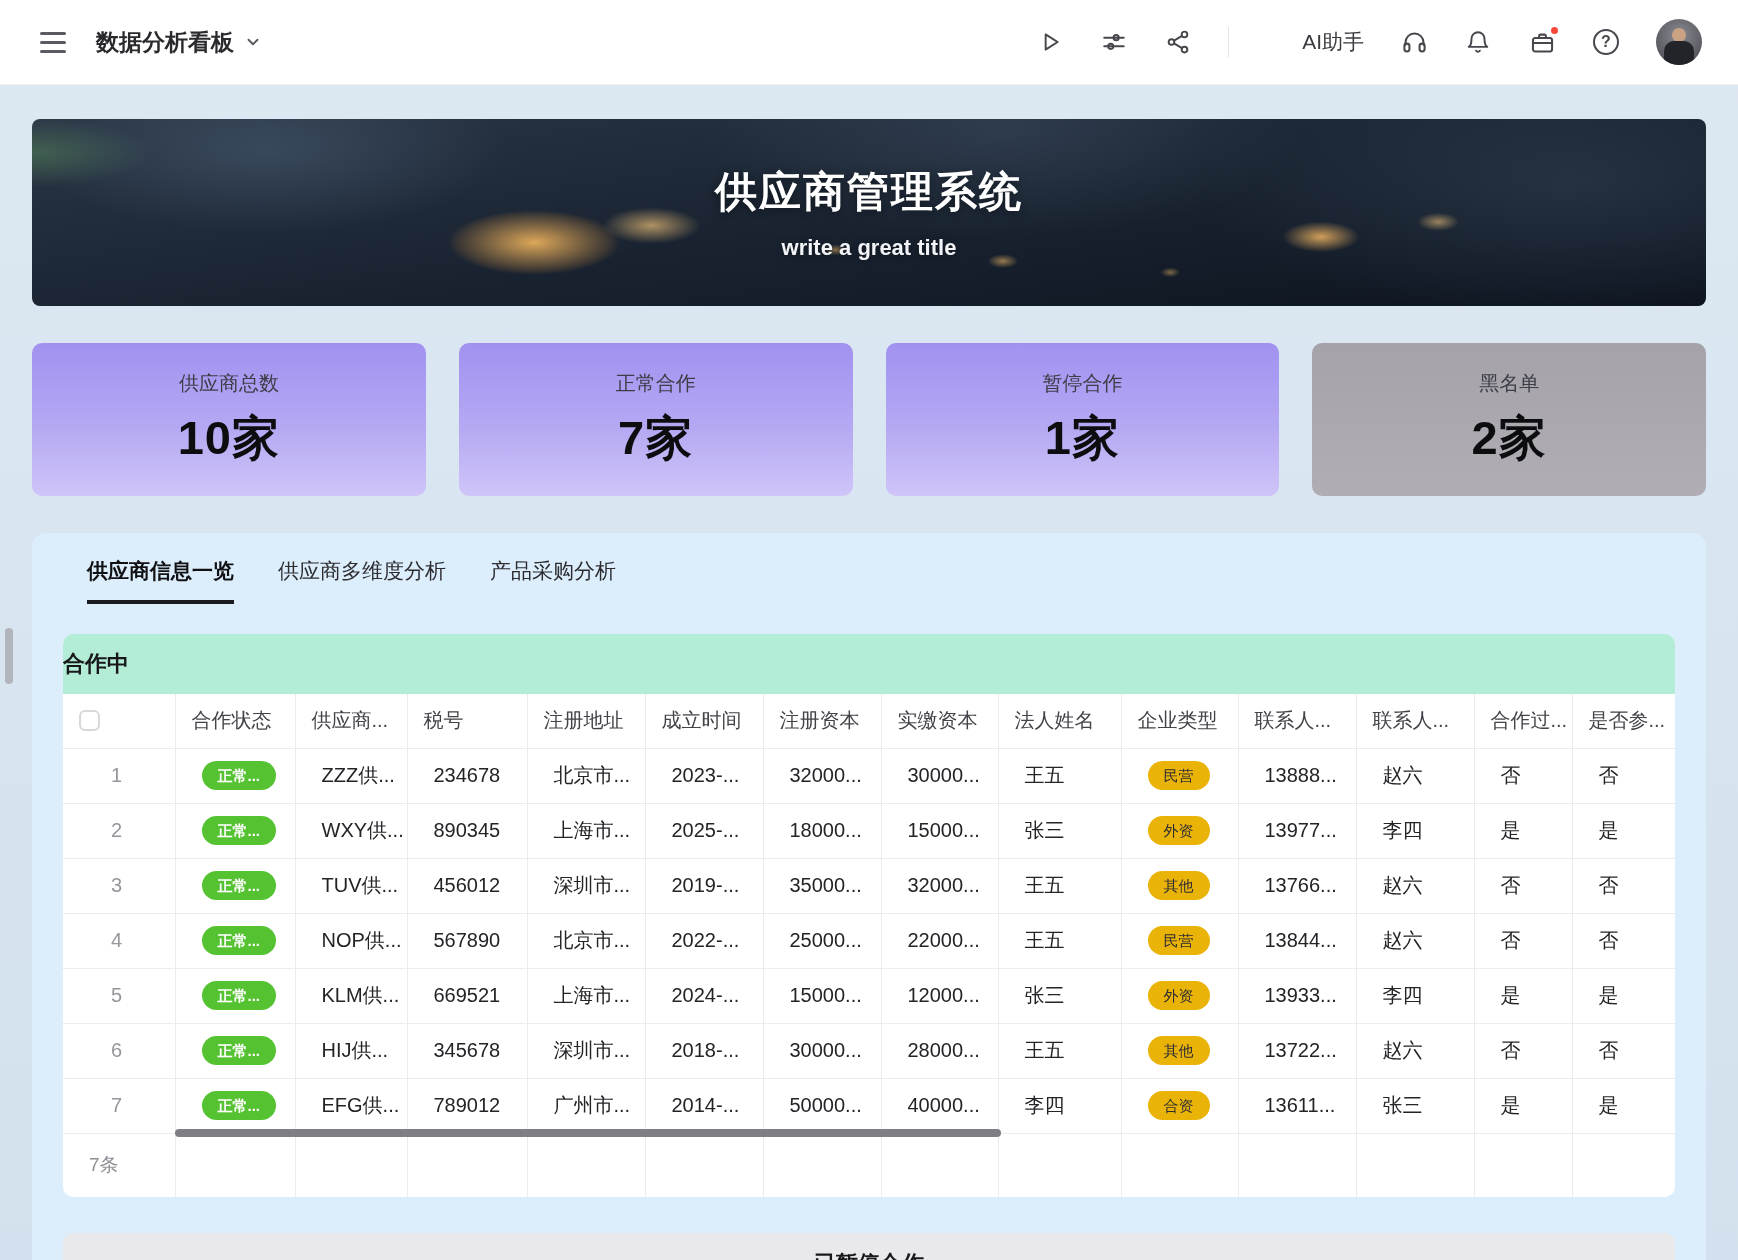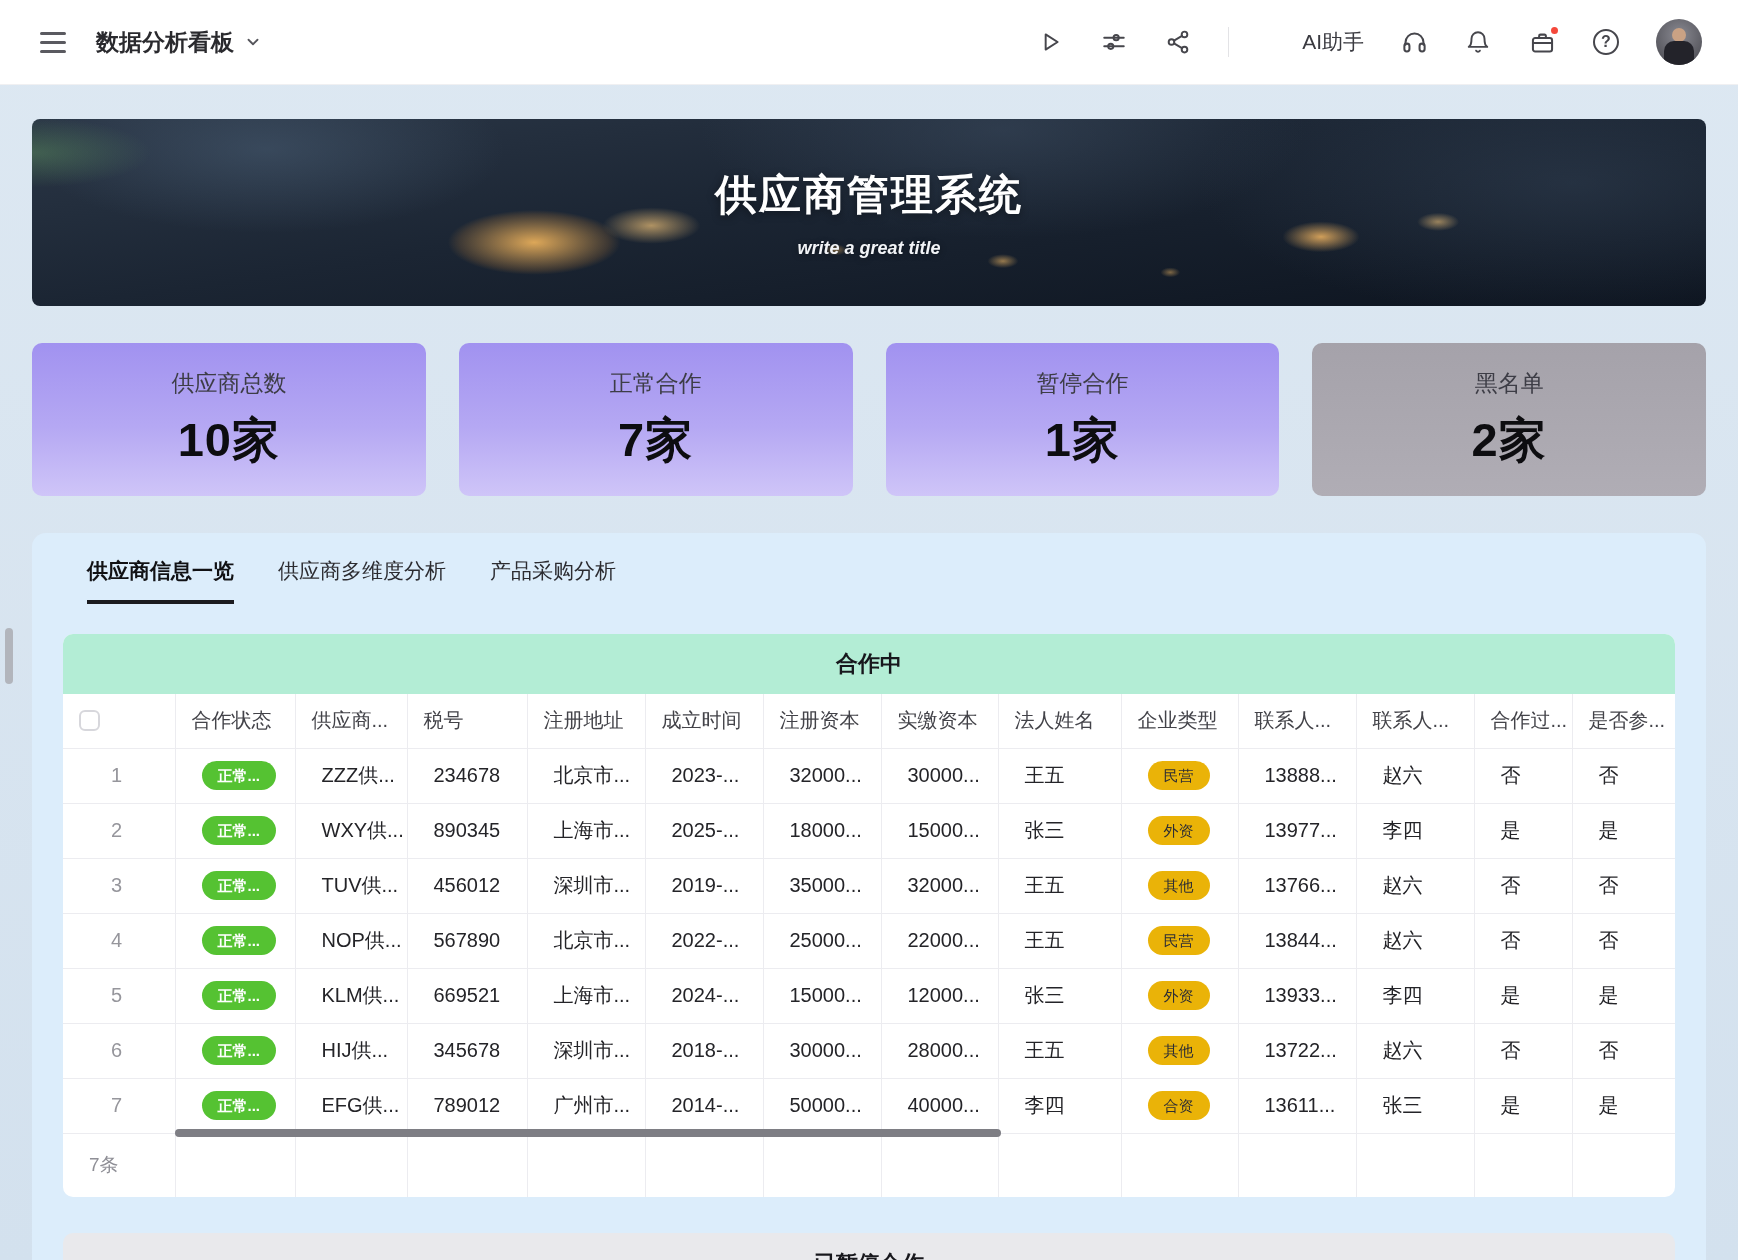--- a/index.html
+++ b/index.html
@@ -55,7 +55,7 @@
   }
   .banner-inner{ position:absolute; inset:0; display:flex; flex-direction:column; align-items:center; justify-content:center; gap:15px; }
   .banner-title{ color:#fff; font-size:42px; font-weight:bold; letter-spacing:2px; text-shadow:0 2px 8px rgba(0,0,0,.45); }
-  .banner-sub{ color:#f2f4f7; font-size:18px; font-weight:bold; text-shadow:0 1px 6px rgba(0,0,0,.4);font-style:italic; }
+  .banner-sub{ color:#f2f4f7; font-size:22px; font-weight:bold; text-shadow:0 1px 6px rgba(0,0,0,.4); }
 
   
   .cards{ display:flex; gap:33px; margin:37px 32px 0 32px; }

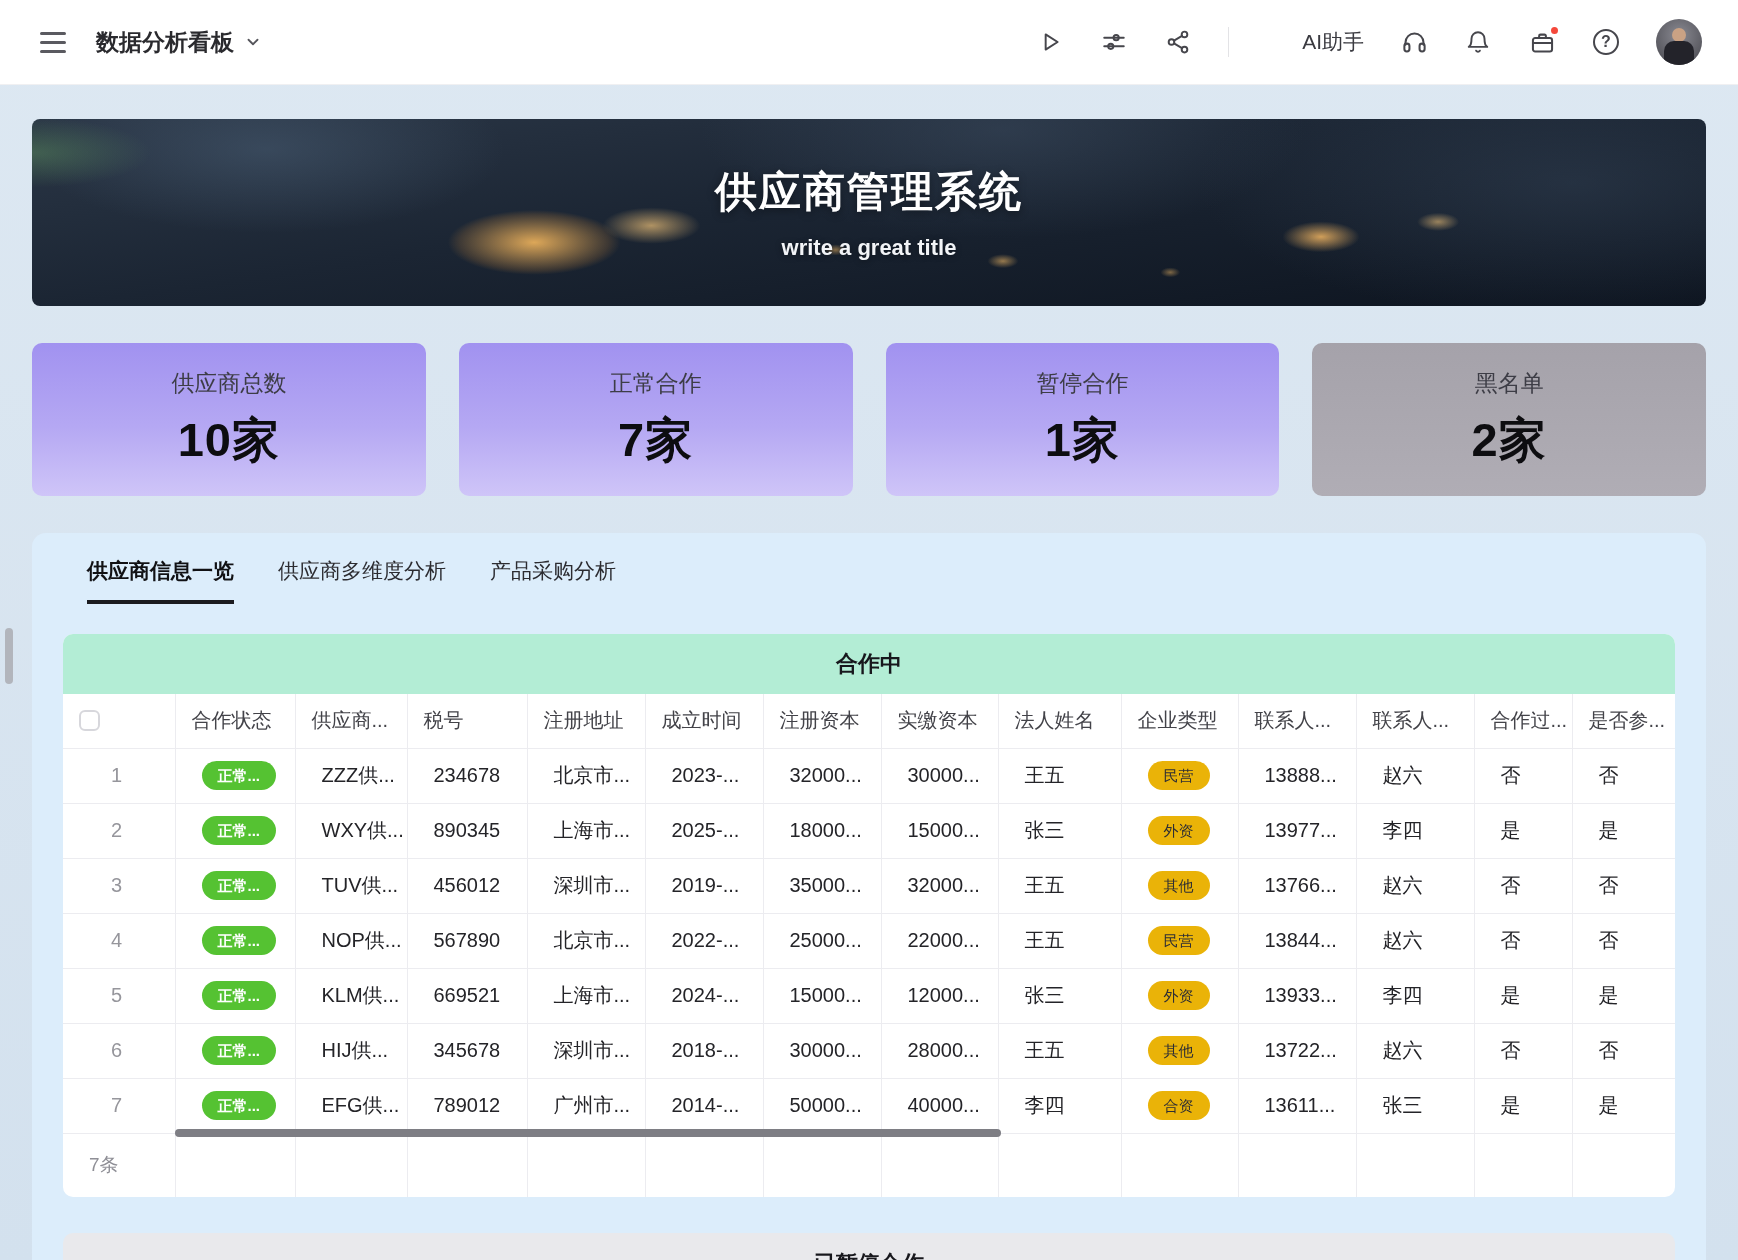--- a/index.html
+++ b/index.html
@@ -62,7 +62,7 @@
   .card{ flex:1; height:153px; border-radius:10px; display:flex; flex-direction:column; align-items:center; justify-content:center; gap:10px; }
   .card.purple{ background:linear-gradient(180deg,#a192f0 0%,#b5a8f3 55%,#cfc5f8 100%); }
   .card.gray{ background:linear-gradient(180deg,#a5a2aa 0%,#b0adb5 100%); }
-  .card-label{ font-size:23px; color:#3d3d46; }
+  .card-label{ font-size:20px; color:#3d3d46; }
   .card-value{ font-size:47px; font-weight:bold; color:#0d0d10; letter-spacing:1px; }
 
   

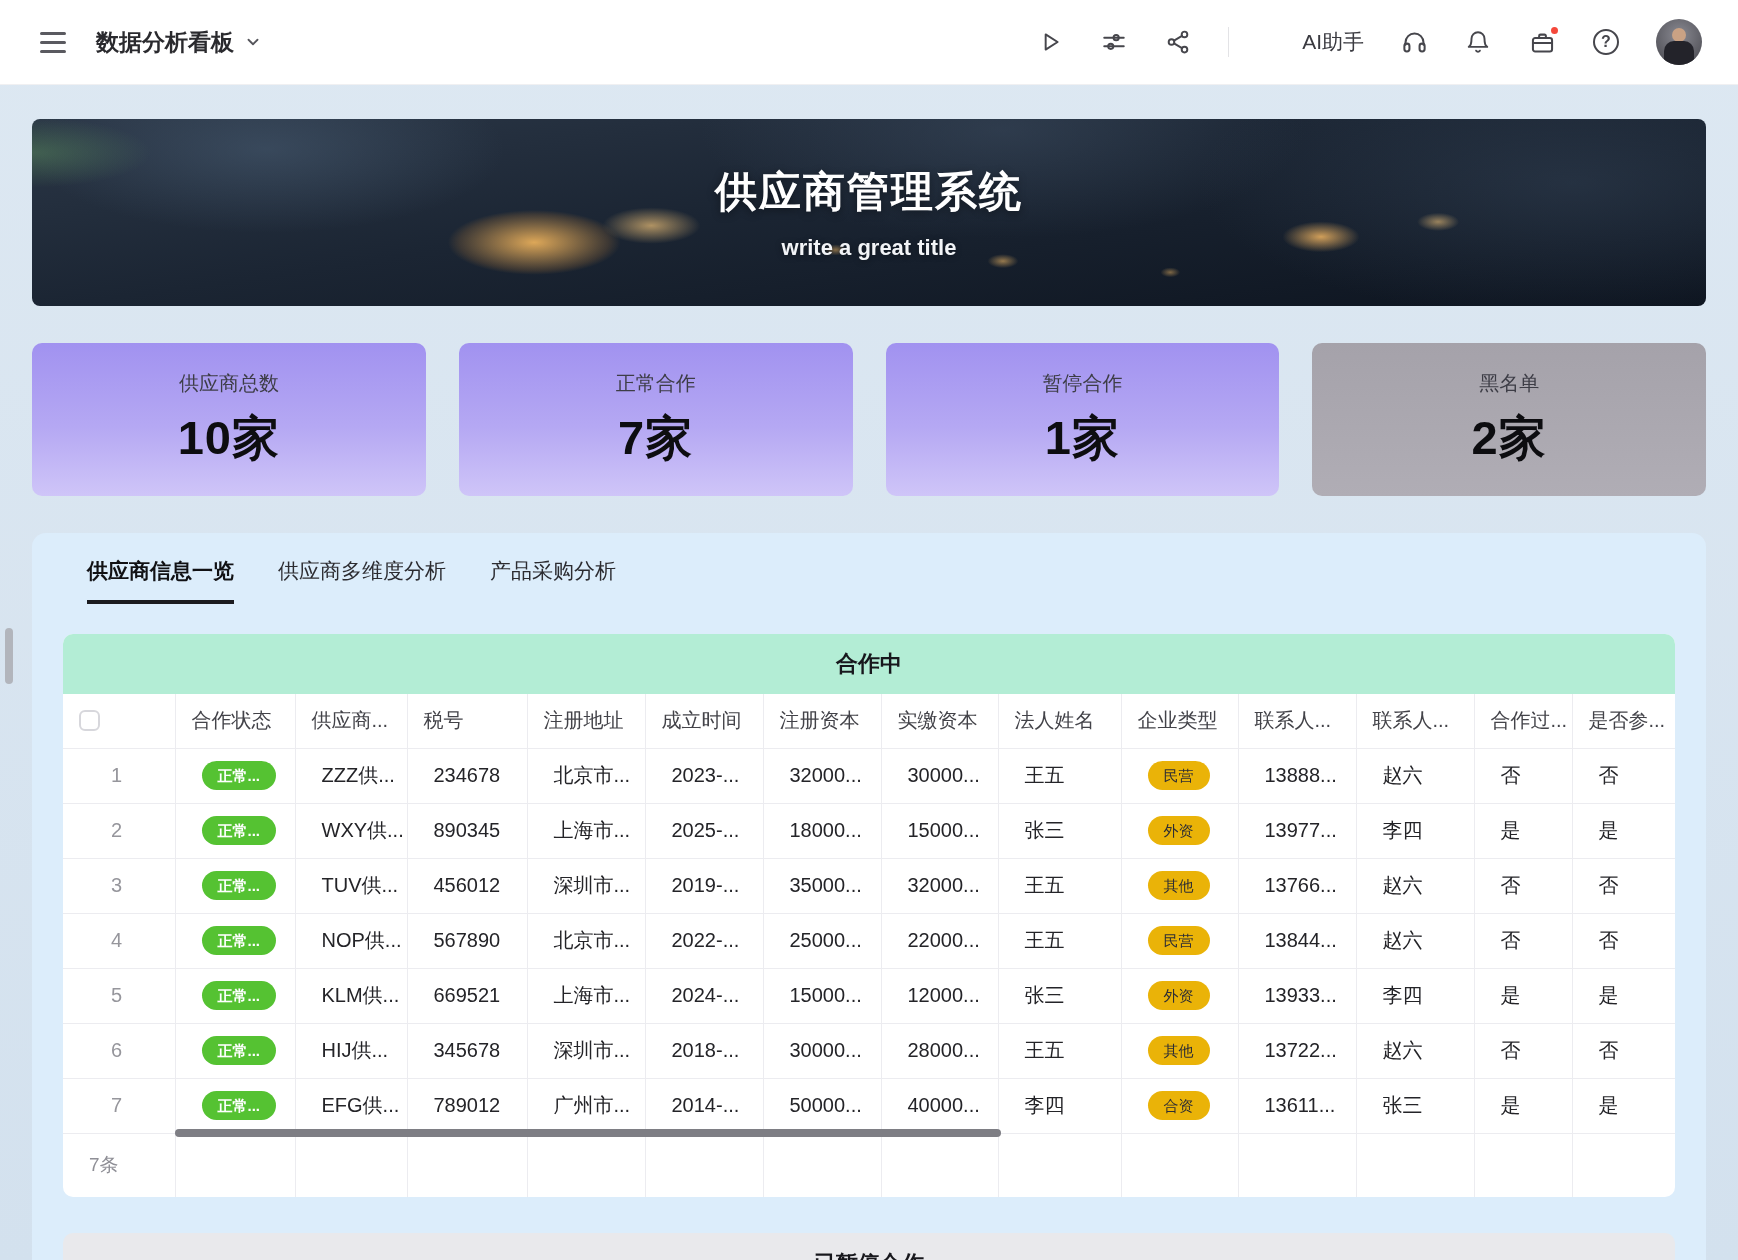--- a/index.html
+++ b/index.html
@@ -76,7 +76,7 @@
 
   
   .table-card{ margin-top:30px; background:#fff; border-radius:10px; overflow:hidden; position:relative; }
-  .group-header{ height:60px; background:#b3edd5; display:flex; align-items:center; justify-content:center; }
+  .group-header{ height:60px; background:#b3edd5; display:flex; align-items:center; justify-content:flex-start; }
   .group-title{ font-size:22px; font-weight:bold; color:#17171c; }
   table{ border-collapse:collapse; table-layout:fixed; width:1680px; }
   th,td{ height:55px; padding:0 0 0 26px; text-align:left; font-size:20px; white-space:nowrap; overflow:hidden; border-left:1px solid #ececf0; }

